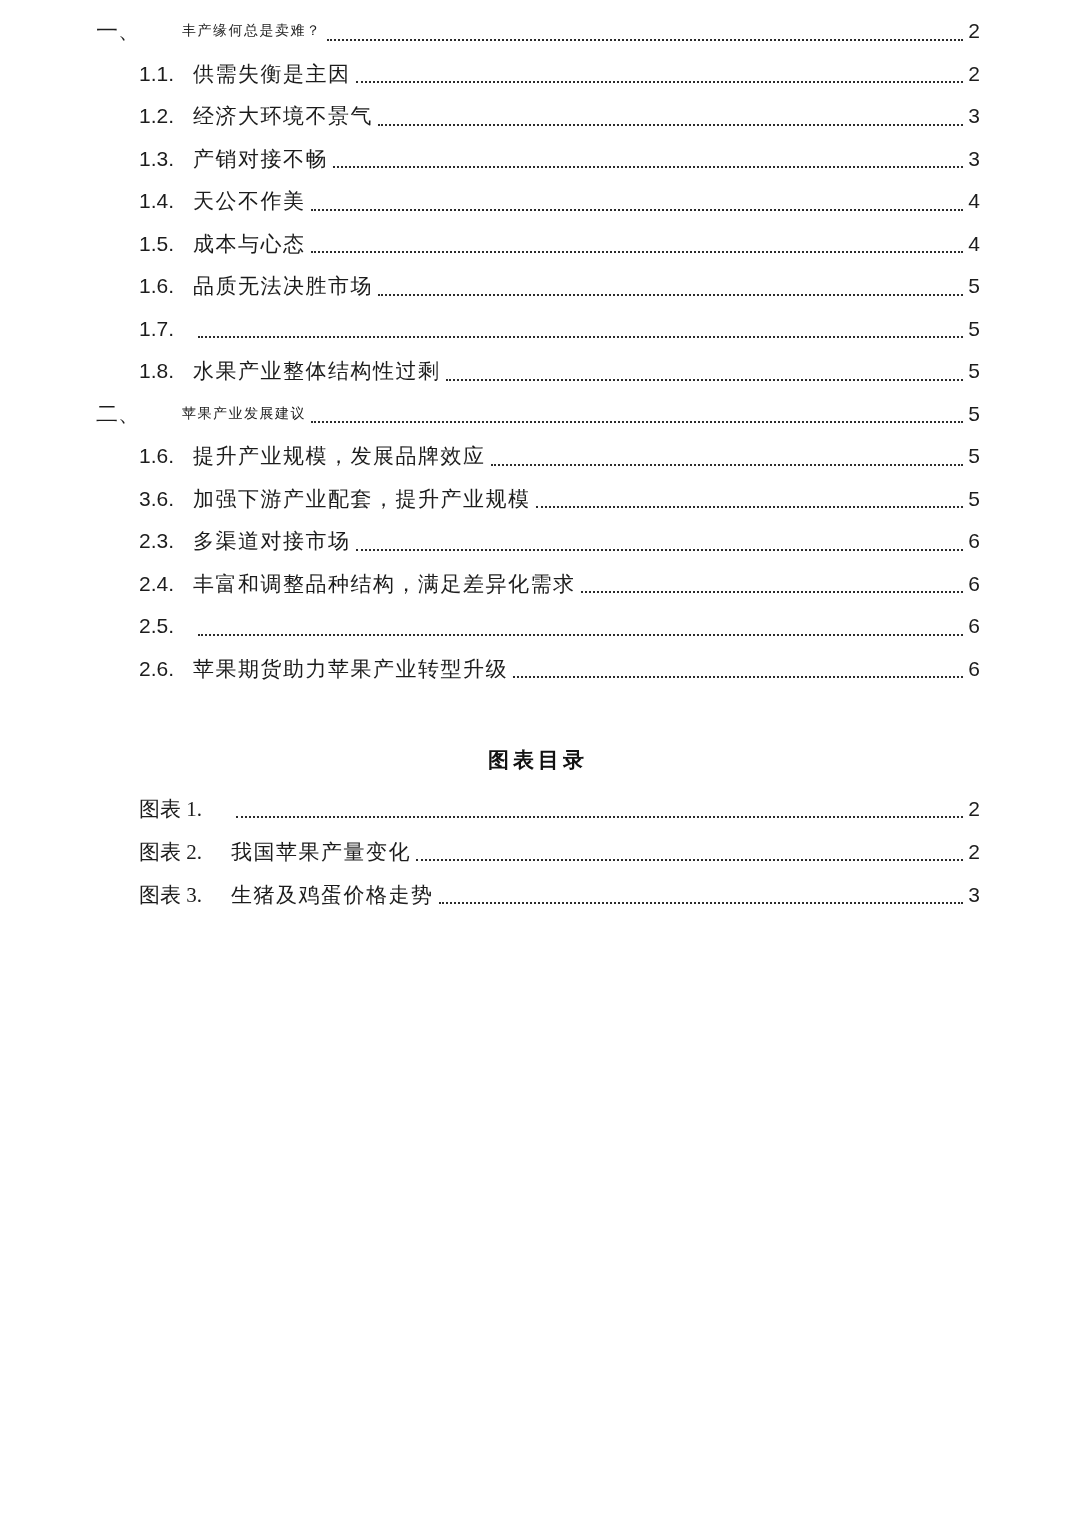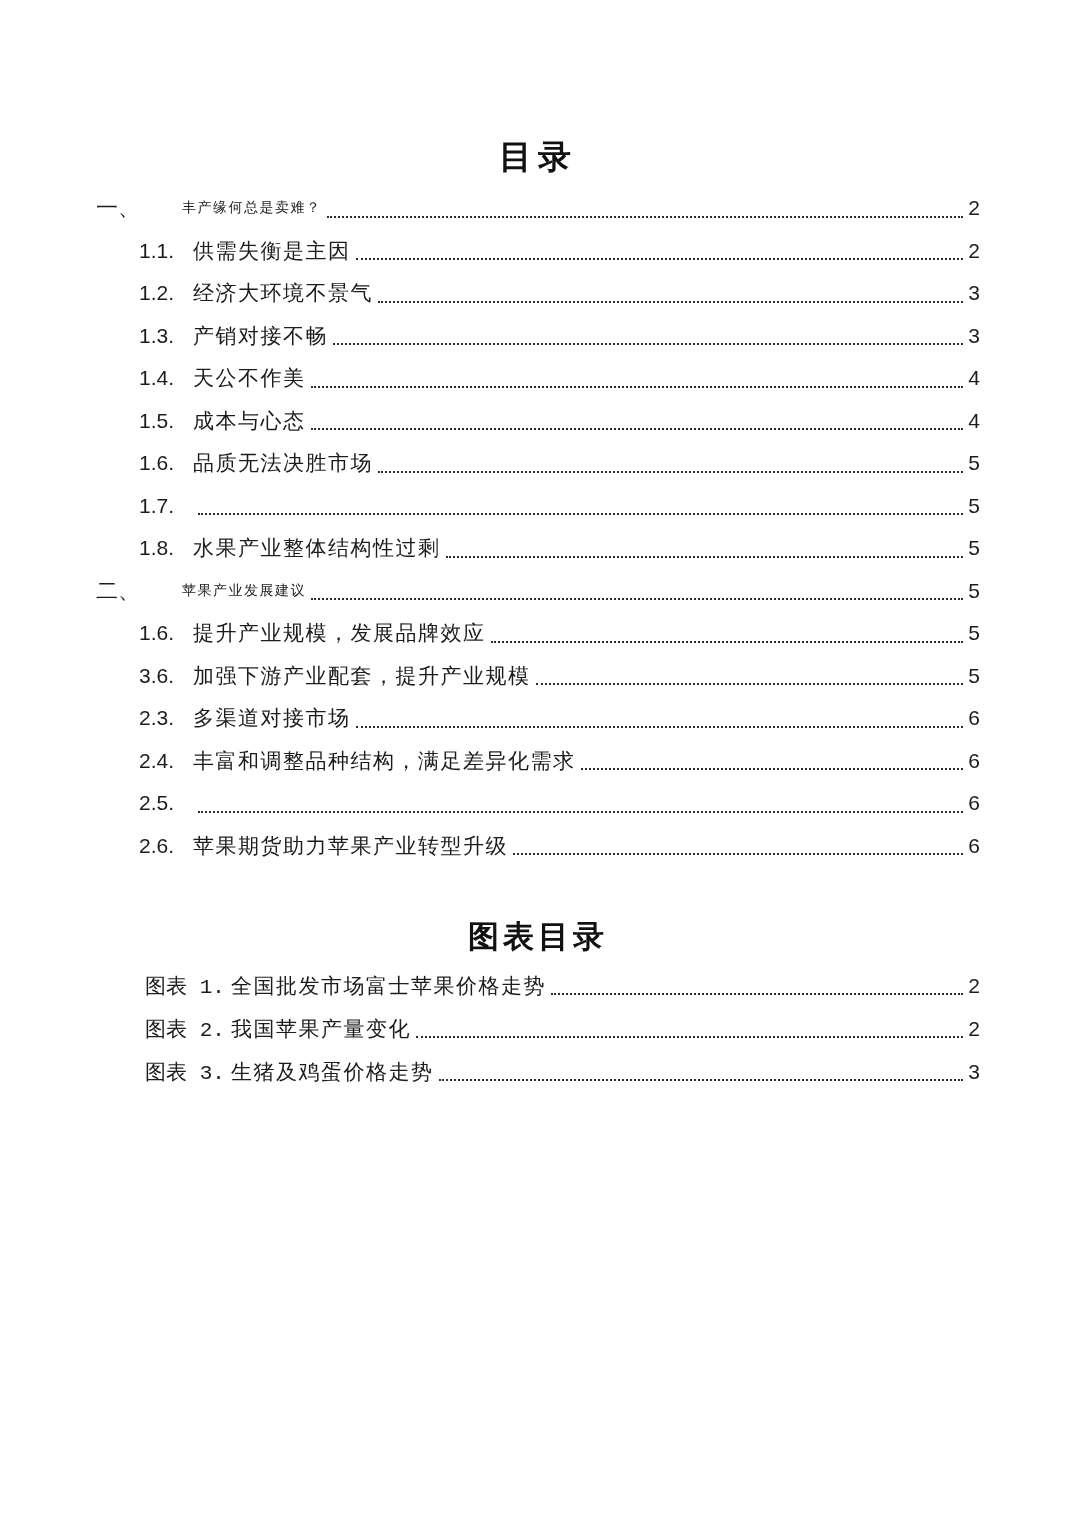--- a/index.html
+++ b/index.html
@@ -94,7 +94,6 @@
 <div class="page">
   <div class="content">
 
-    <h1 class="toc-heading">目录</h1>
 
     <div class="toc-list">
       <div class="toc-row lvl1">

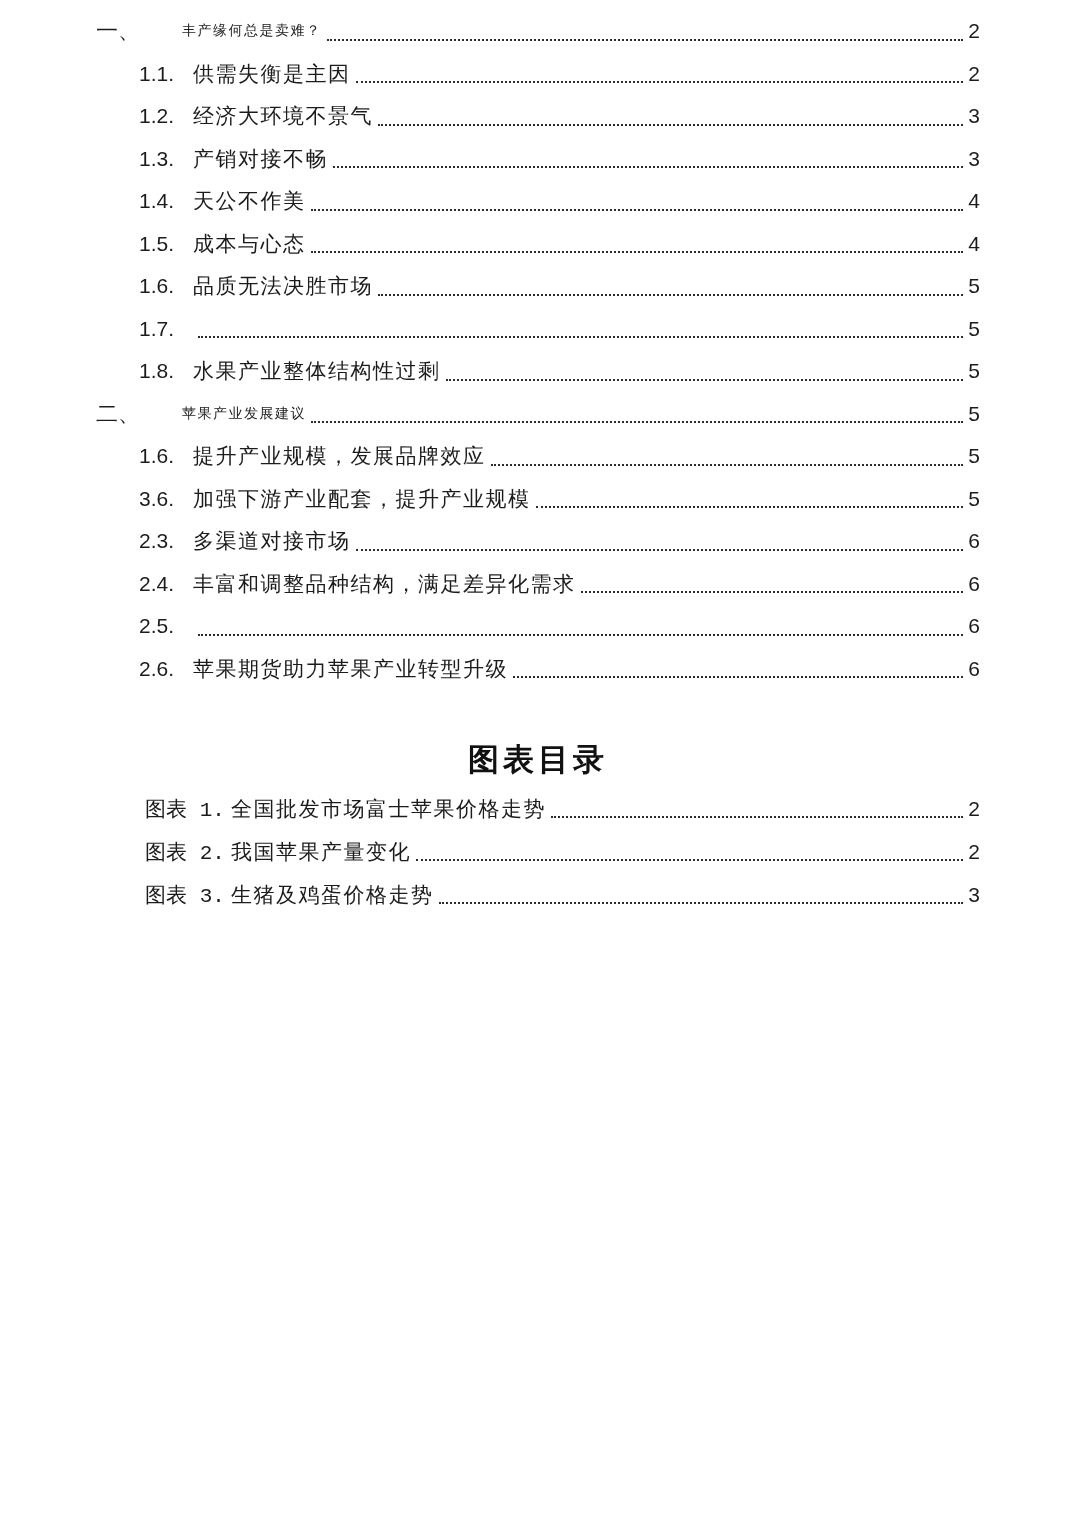--- a/index.html
+++ b/index.html
@@ -31,7 +31,7 @@
   .figures-heading {
     margin: 50px 0 0 0;
     text-align: center;
-    font-size: 31px;
+    font-size: 21px;
     line-height: 40px;
     font-weight: bold;
     letter-spacing: 4px;

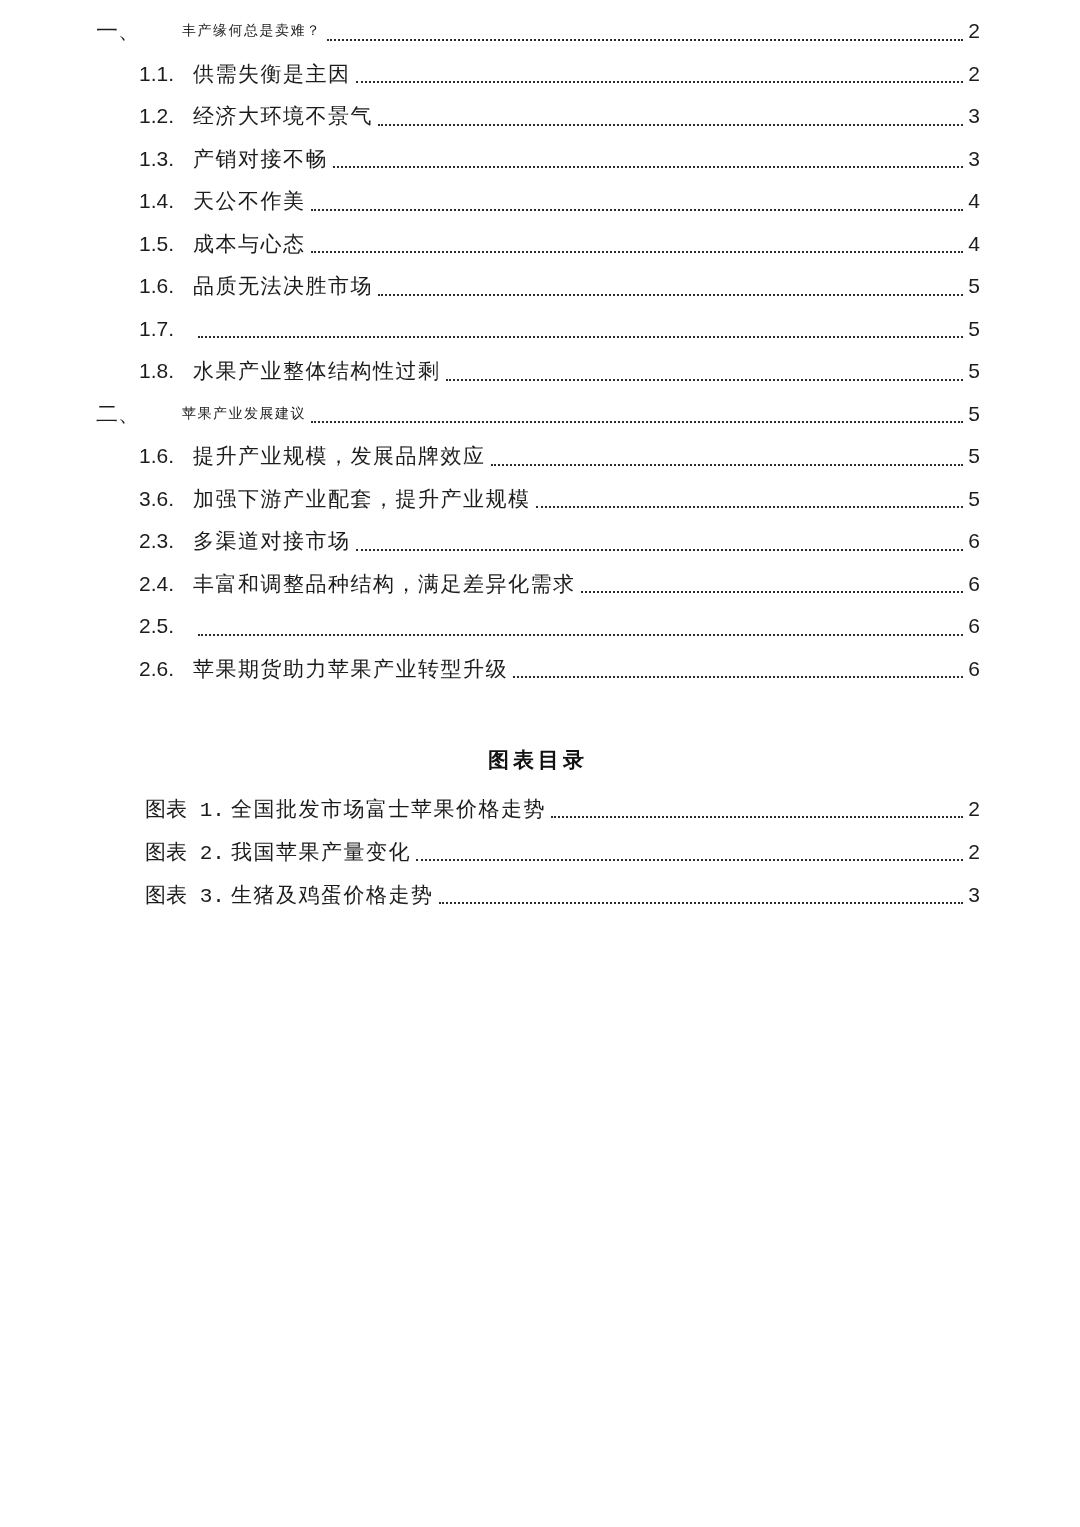--- a/index.html
+++ b/index.html
@@ -62,8 +62,7 @@
   .fig-row { padding-left: 43px; }
   .fig-row .num {
     width: 92px;
-    font-family: Liberation Mono, monospace;
-    text-align: center;
+    font-family: Liberation Serif, serif;
   }
   .toc-row .label {
     flex: 0 0 auto;

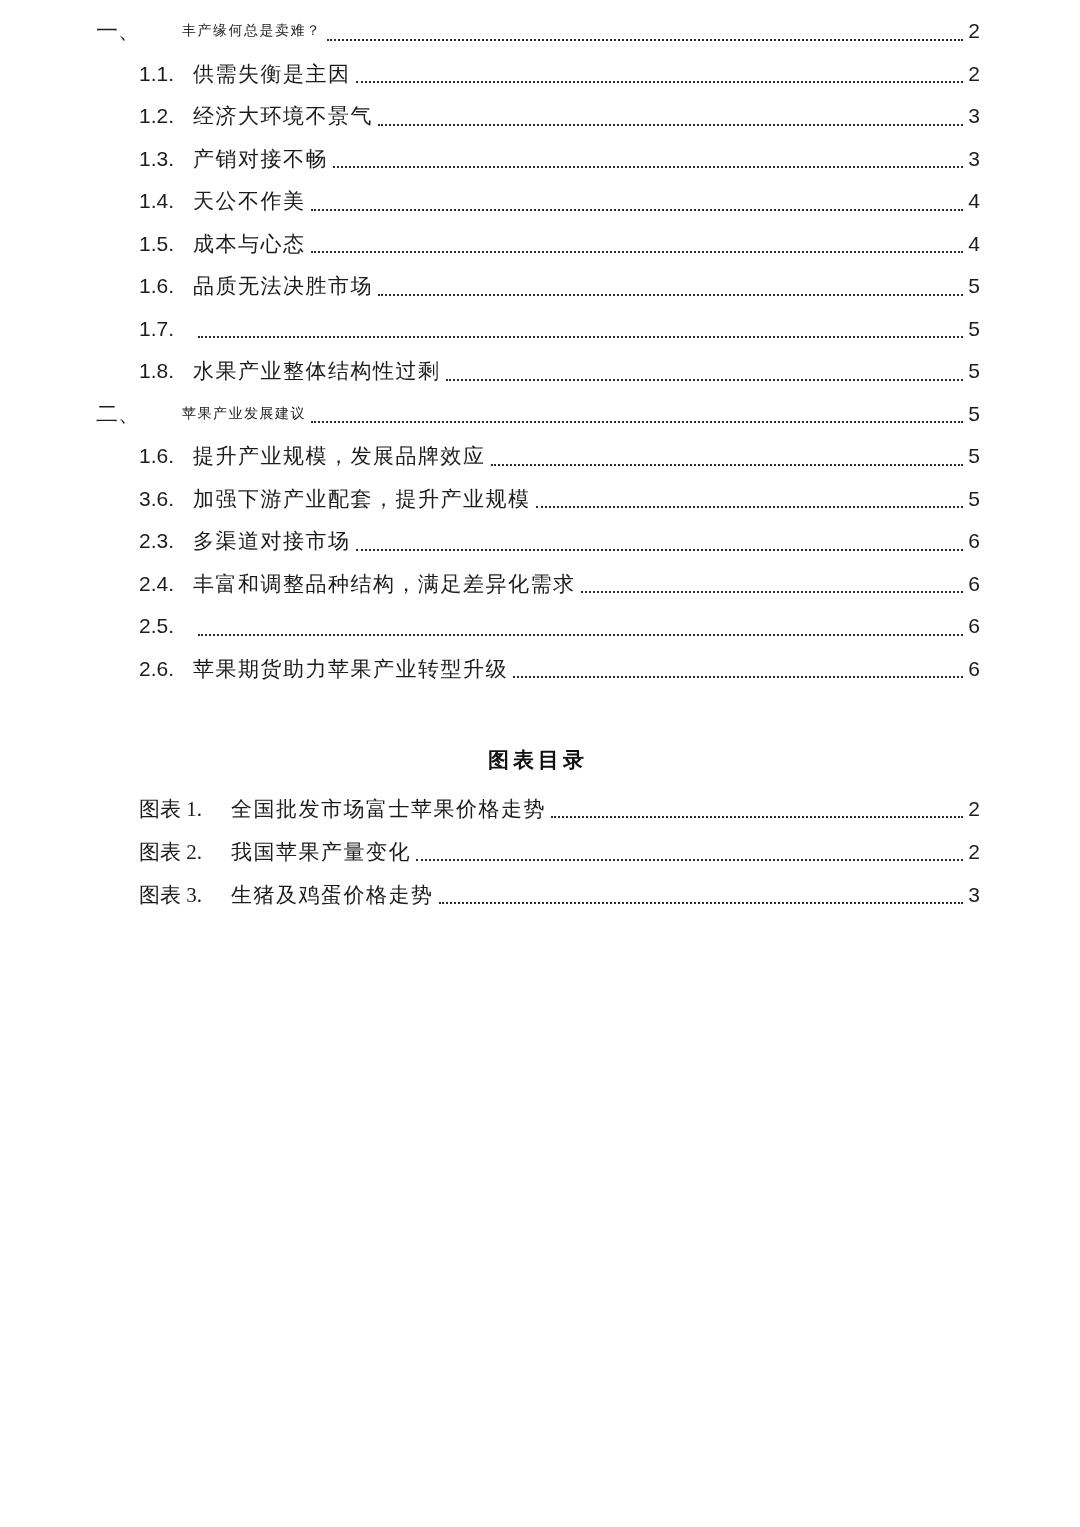--- a/index.html
+++ b/index.html
@@ -196,7 +196,6 @@
     <div class="fig-list">
       <div class="toc-row fig-row">
         <span class="num">图表 1.</span>
-        <span class="label">全国批发市场富士苹果价格走势</span>
         <span class="dots"></span>
         <span class="pg">2</span>
       </div>

